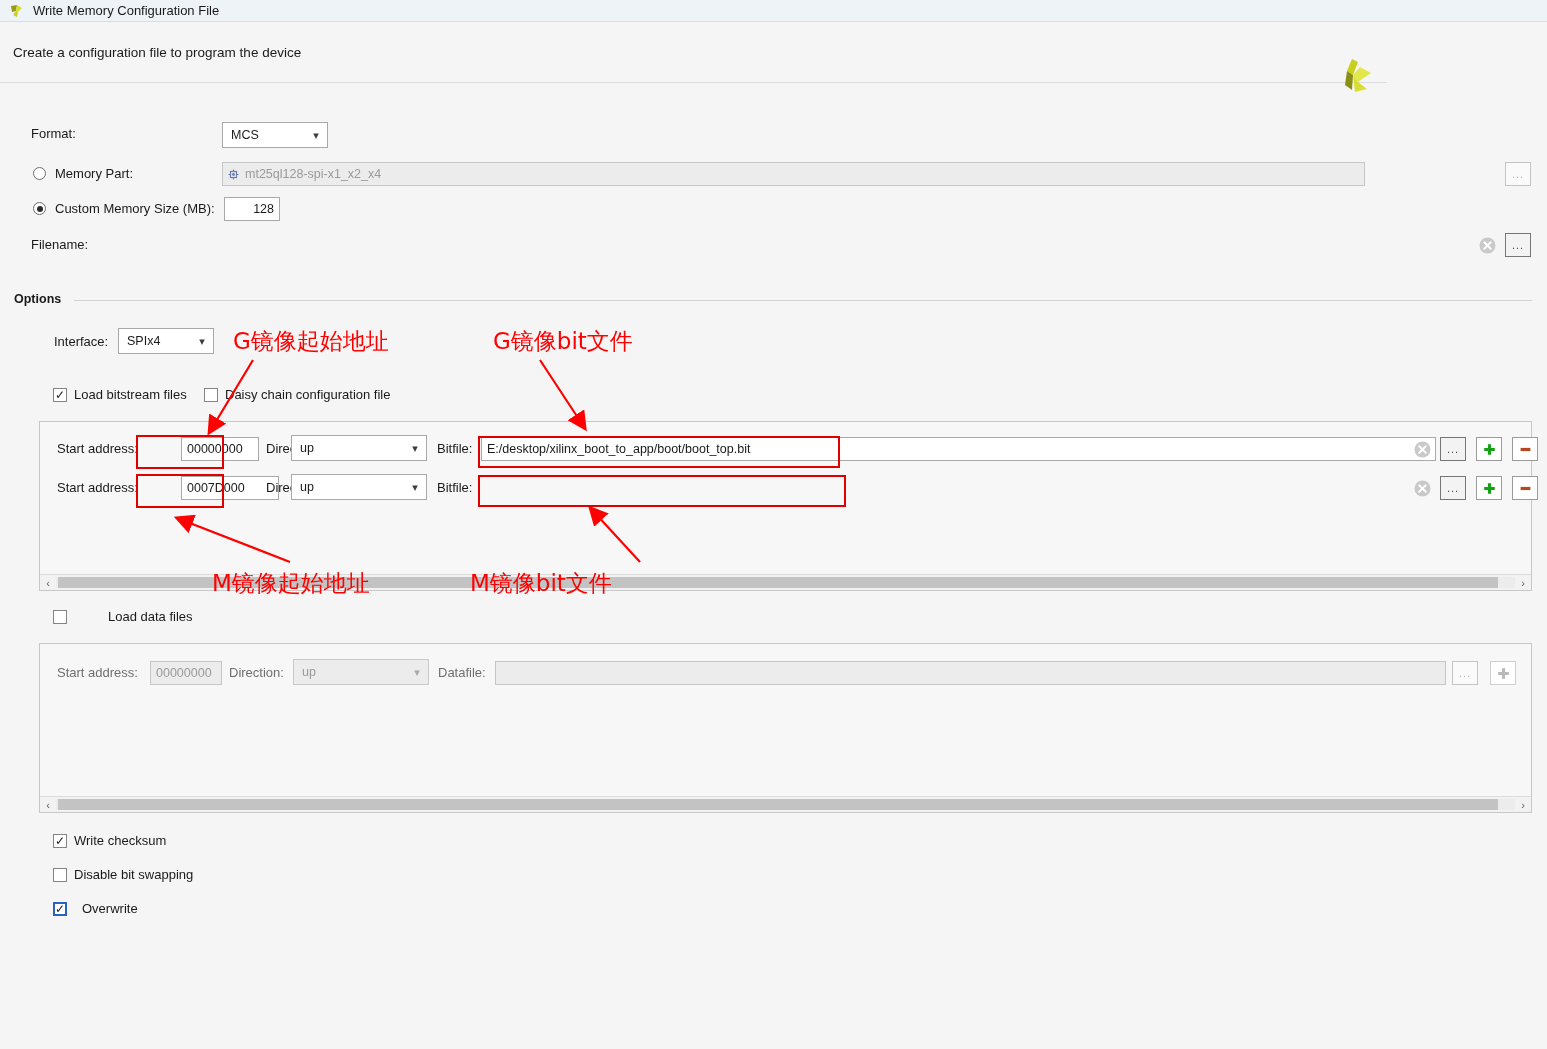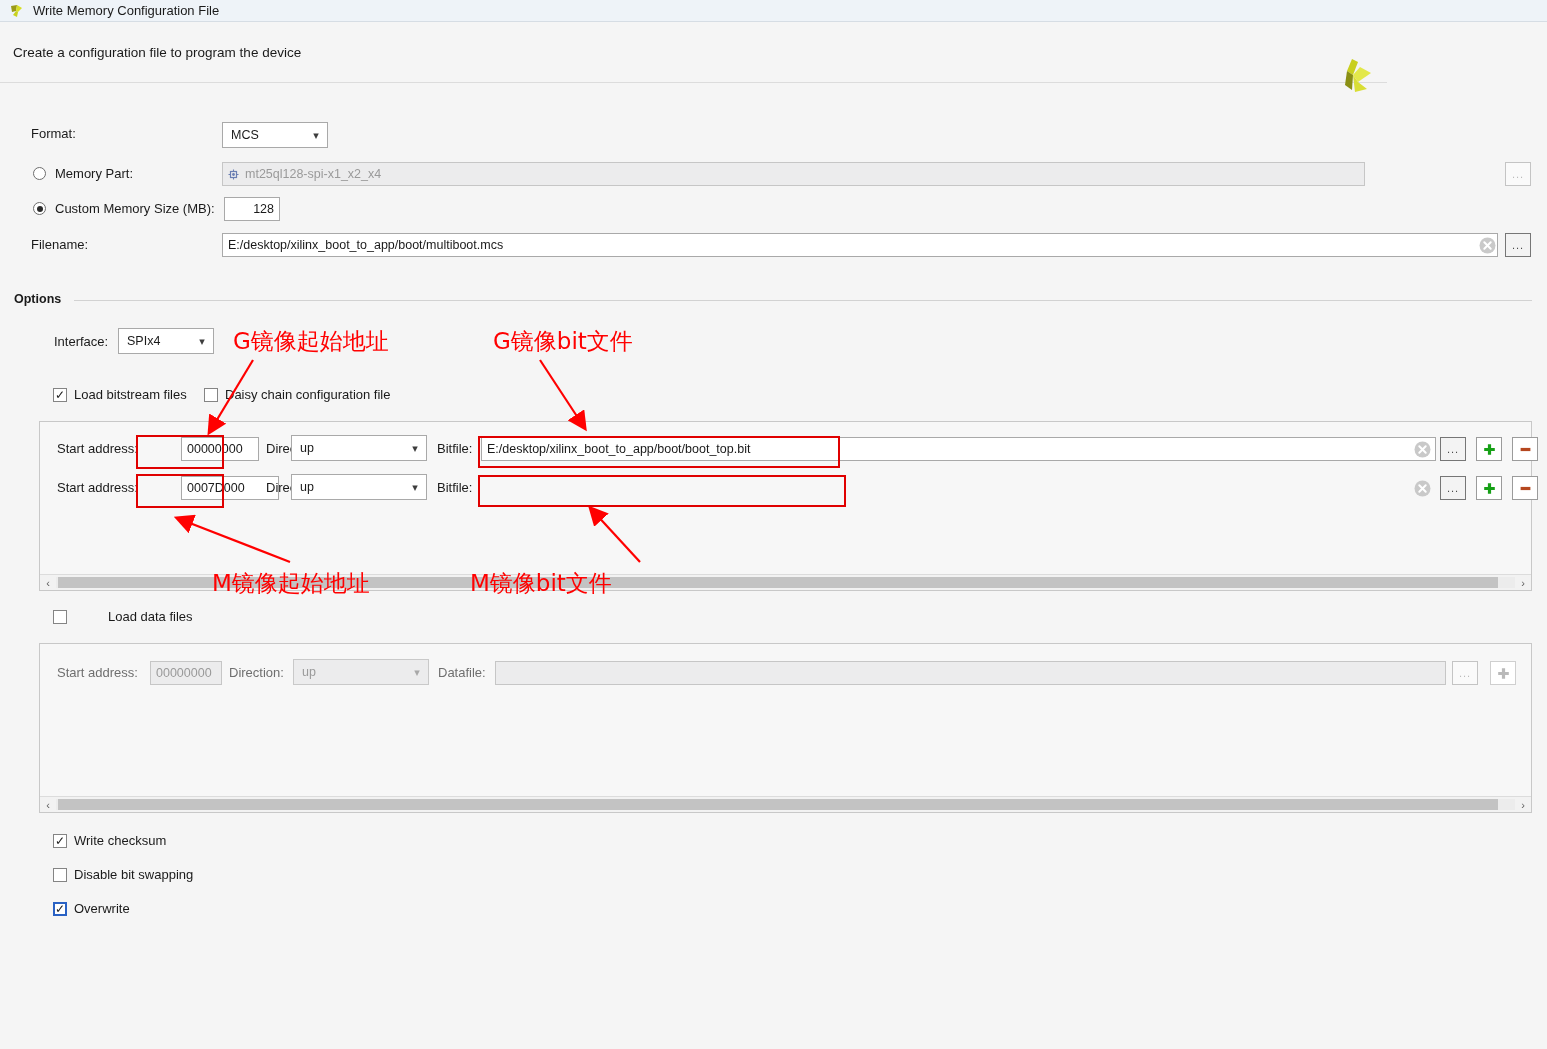--- a/index.html
+++ b/index.html
@@ -191,7 +191,6 @@
   <div class="row" style="left:31px; top:237px;">
     <span class="lbl">Filename:</span>
   </div>
-  <div class="textfield" style="position:absolute; left:222px; top:233px; width:1276px; height:24px;">E:/desktop/xilinx_boot_to_app/boot/multiboot.mcs</div>
   <div class="clear-x" style="position:absolute; left:1476px; top:234px;">
     <svg width="17" height="17" viewBox="0 0 17 17">
       <circle cx="8.5" cy="8.5" r="8" fill="#c9c9c9"></circle>

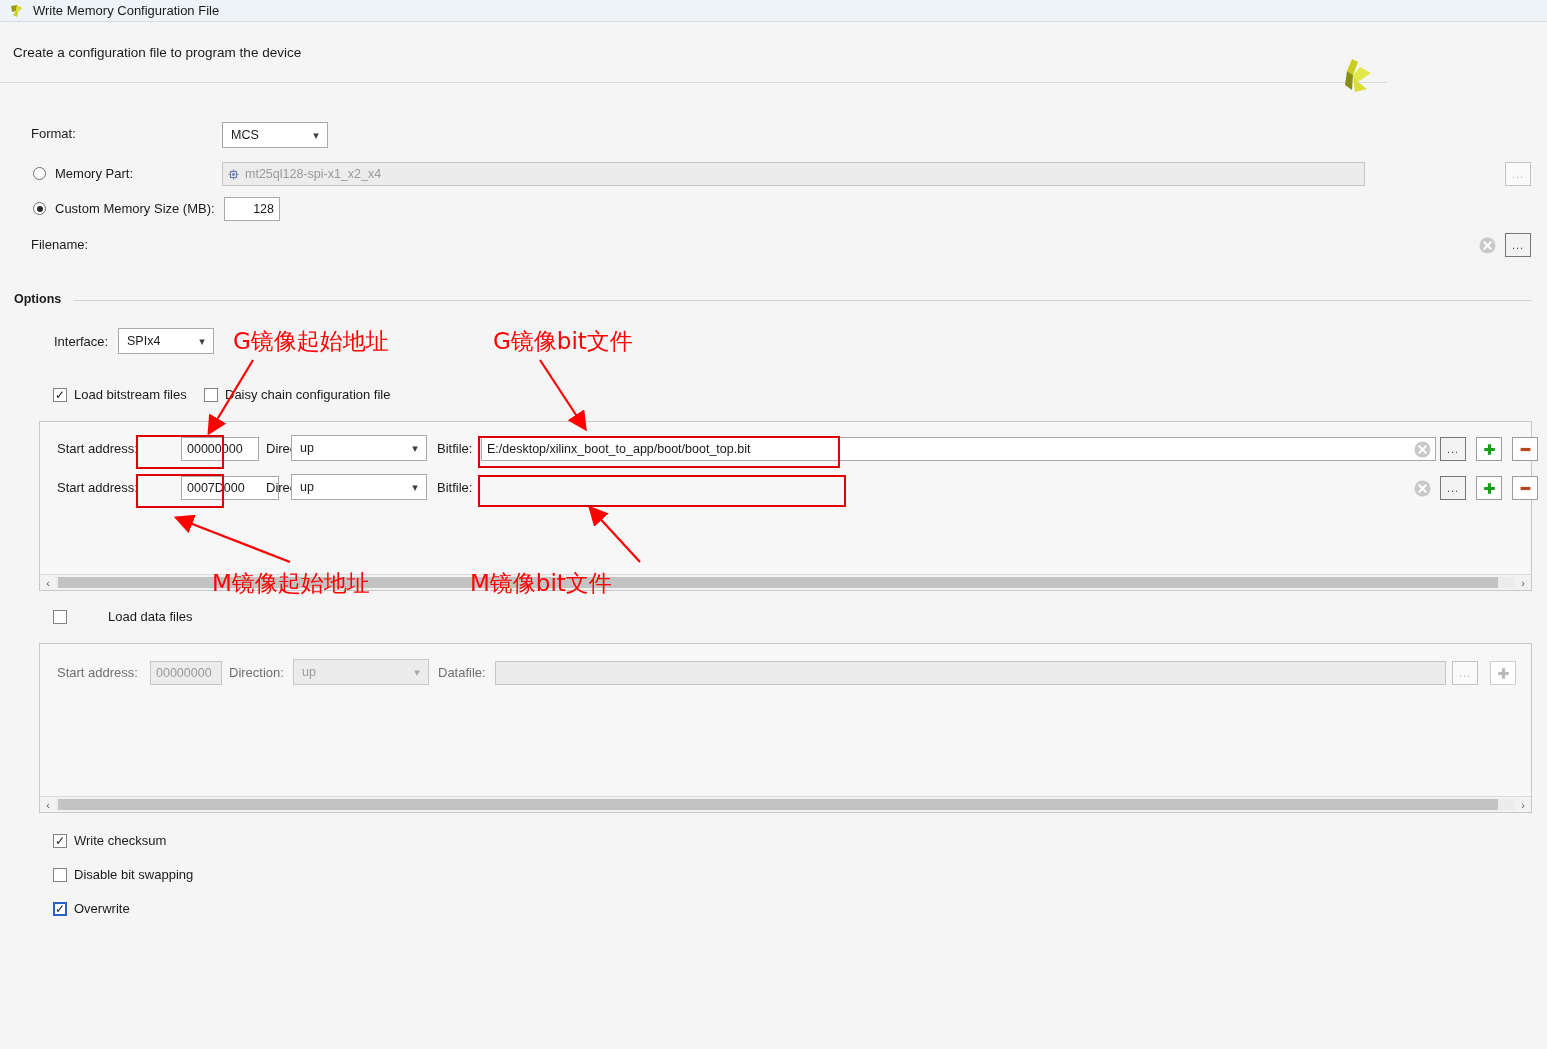--- a/index.html
+++ b/index.html
@@ -348,7 +348,7 @@
     <span class="cb on focus">
         <span class="tick">✓</span>
       </span>
-    <span class="lbl" style="margin-left:7px;">Overwrite</span>
+    <span class="lbl" style="margin-left:15px;">Overwrite</span>
   </div>
 
   <div class="cmdwrap">

